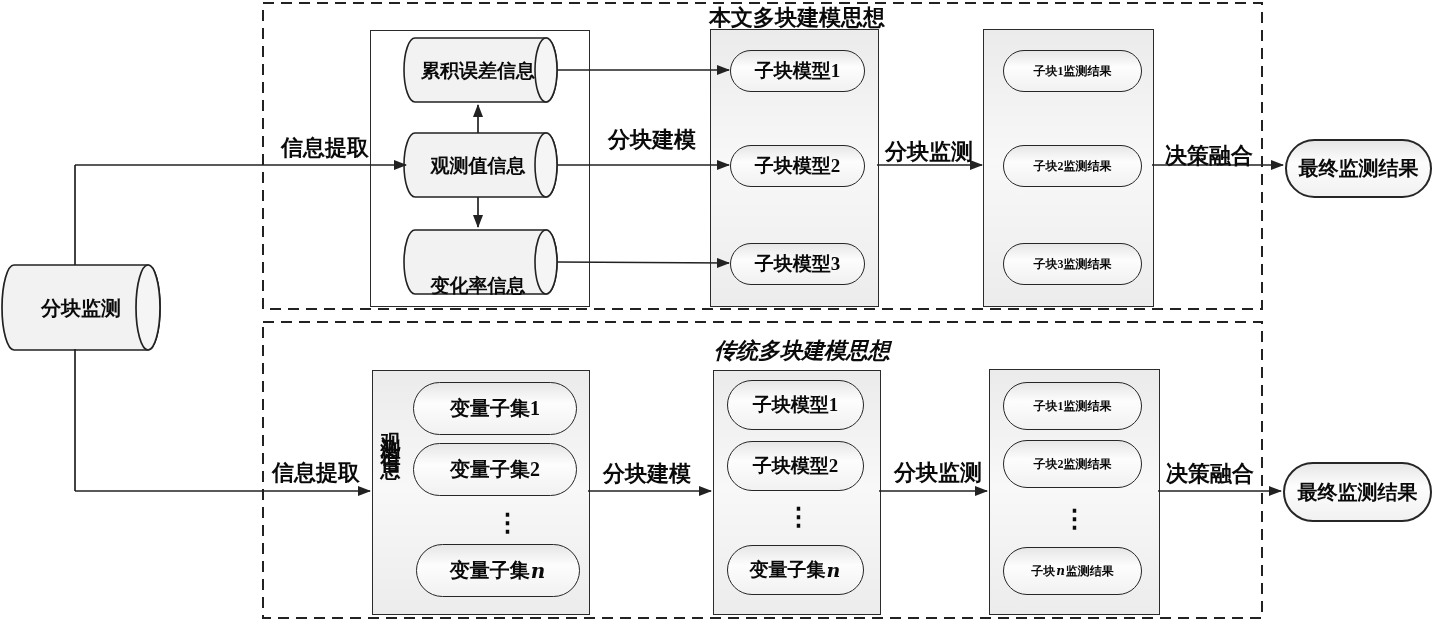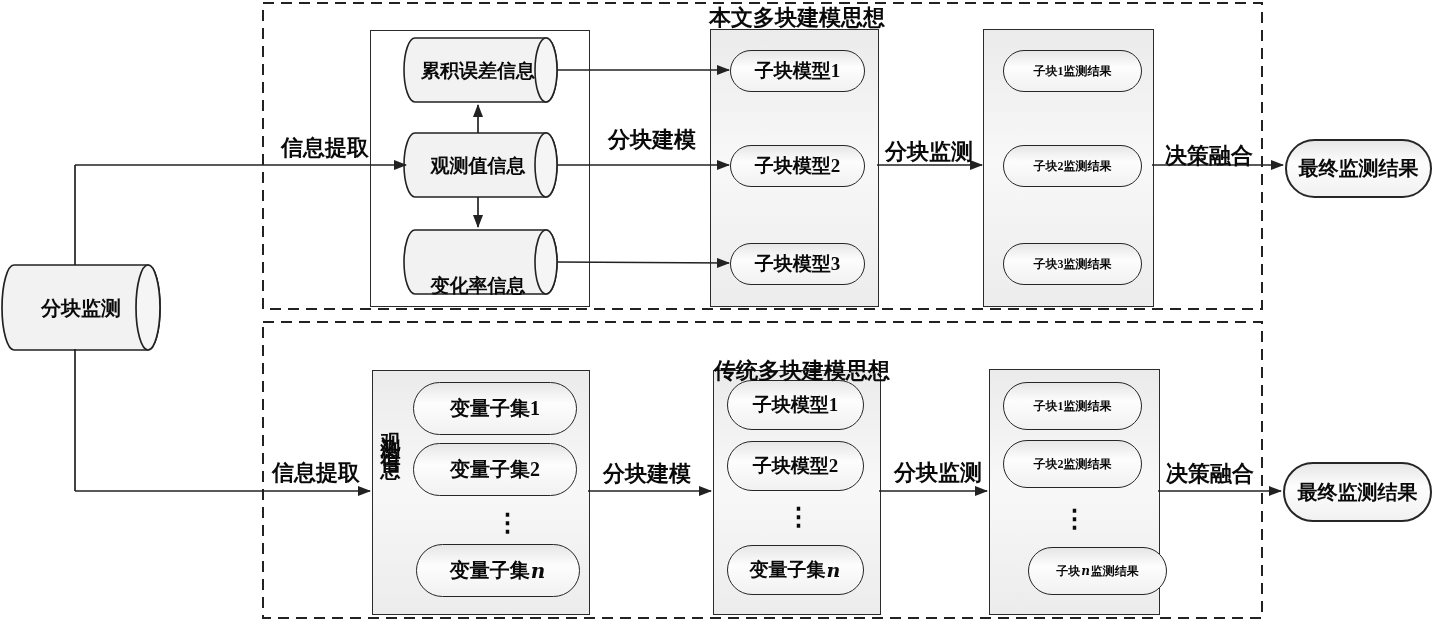--- a/index.html
+++ b/index.html
@@ -104,7 +104,7 @@
 
   <div class="stadium final" style="left:1285px;top:139px;width:143px;height:55px;">最终监测结果</div>
 
-  <div class="lbl" style="left:702px;top:356px;width:200px;">传统多块建模思想</div>
+  <div class="lbl" style="left:702px;top:336px;width:200px;font-style:italic;">传统多块建模思想</div>
   <div class="lbl" style="left:263px;top:458px;width:106px;">信息提取</div>
   <div class="lbl" style="left:594px;top:459px;width:106px;">分块建模</div>
   <div class="lbl" style="left:885px;top:458px;width:106px;">分块监测</div>

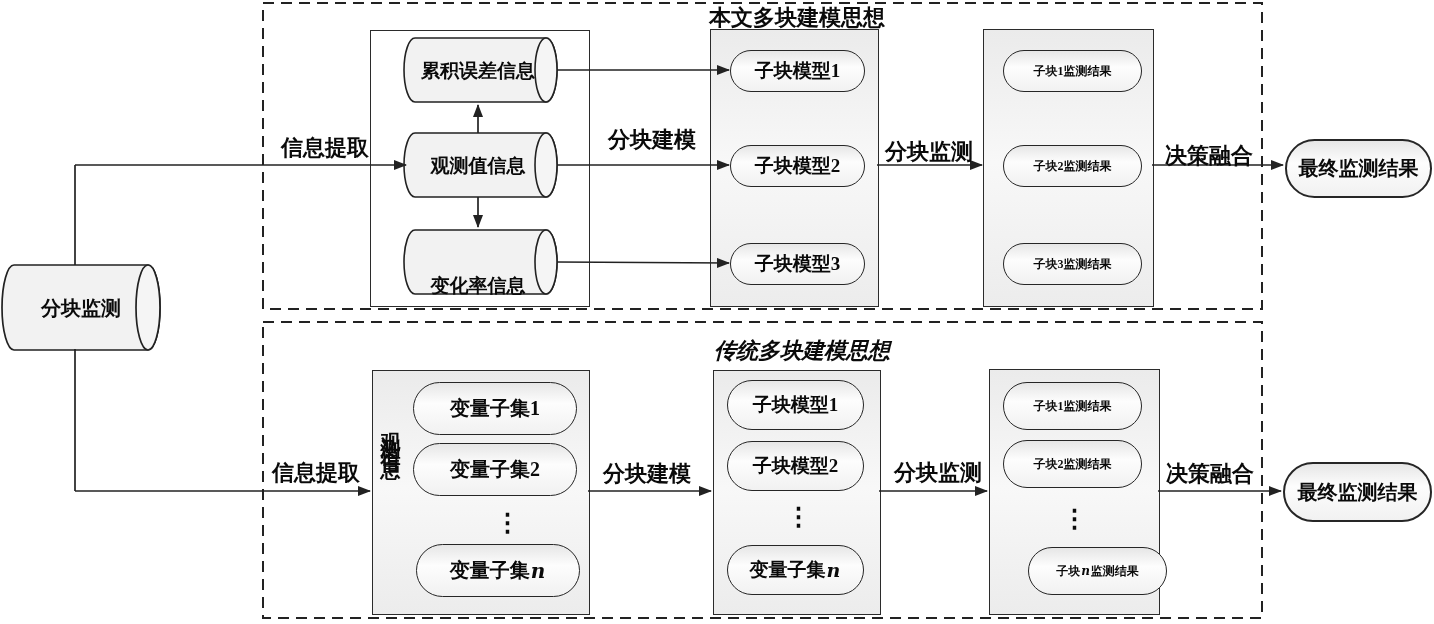--- a/index.html
+++ b/index.html
@@ -131,7 +131,7 @@
   <div class="stadium fs16" style="left:1003px;top:382px;width:137px;height:46px;">子块1监测结果</div>
   <div class="stadium fs16" style="left:1003px;top:440px;width:137px;height:46px;">子块2监测结果</div>
   <div class="dots" style="left:1062px;top:506px;width:20px;">⋮</div>
-  <div class="stadium fs16" style="left:1028px;top:547px;width:137px;height:46px;text-align:right;">
+  <div class="stadium fs16" style="left:1003px;top:547px;width:137px;height:46px;text-align:right;">
     <span>子块</span>
       <span class="mvar">n</span>
       <span>监测结果</span>

